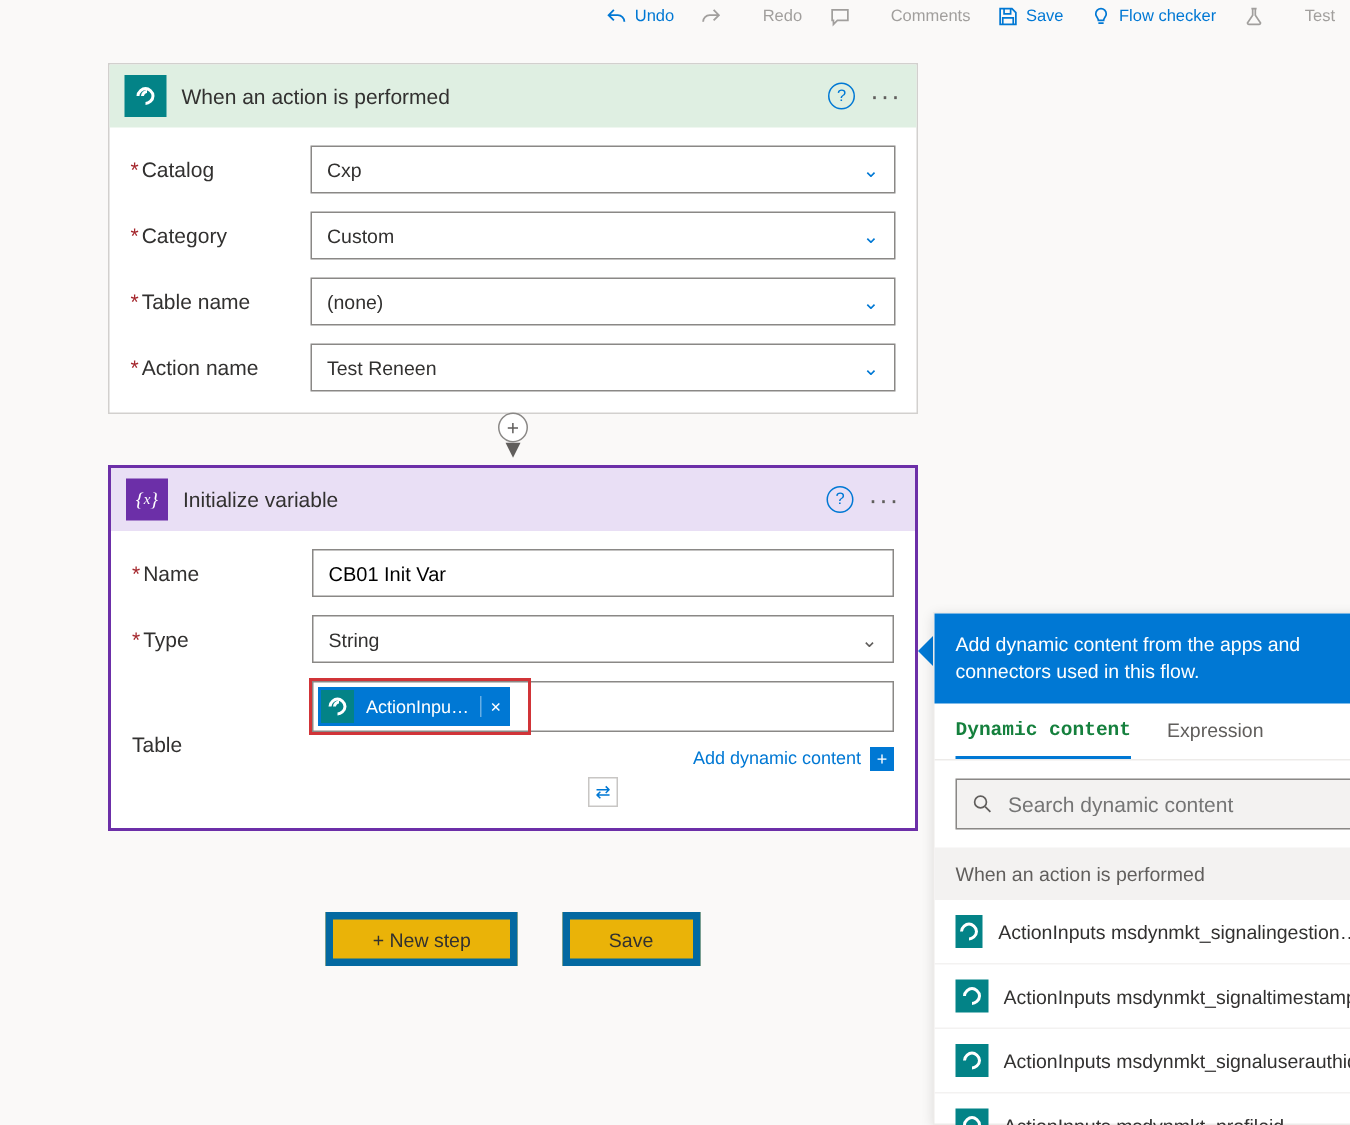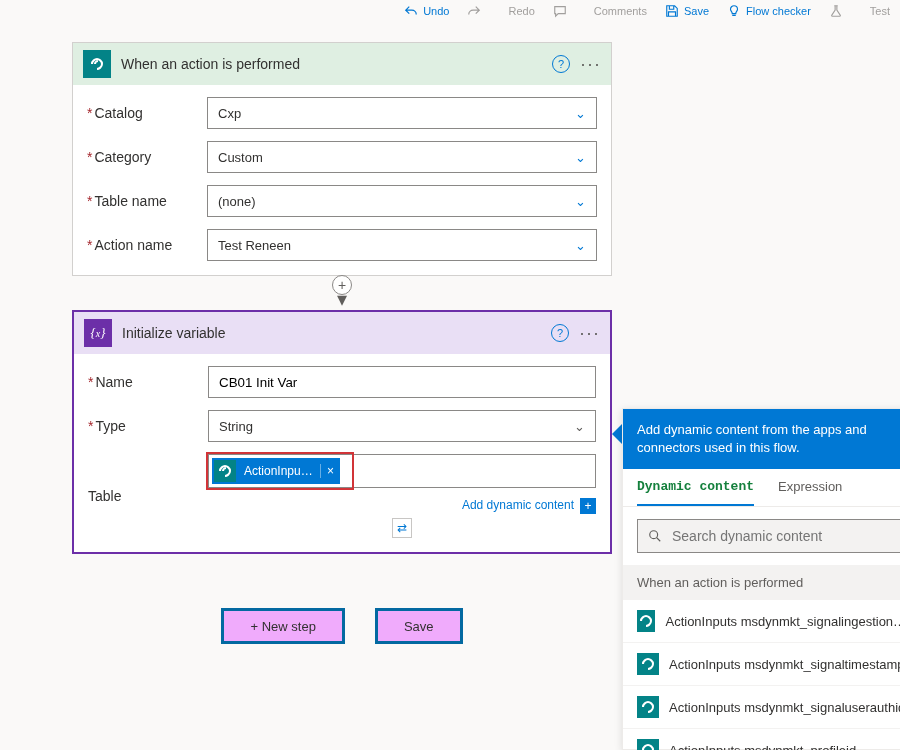--- a/index.html
+++ b/index.html
@@ -59,7 +59,7 @@
 
   
   .footer-btns { display:flex; gap:30px; justify-content:center; margin-top:54px; }
-  .footer-btns button { height:36px; padding: 0 26px; background:#f0abfc; border:3px solid #0369a1; color:#323130; font-size:13px; cursor:pointer; }
+  .footer-btns button { height:36px; padding: 0 26px; background:#eab308; border:5px solid #0369a1; color:#323130; font-size:13px; cursor:pointer; }
 
   
   .dc-panel { position:absolute; left:622px; top:408px; width:300px; height:342px; background:#fff; border:1px solid #edebe9; box-shadow: 0 2px 8px rgba(0,0,0,.12); }

